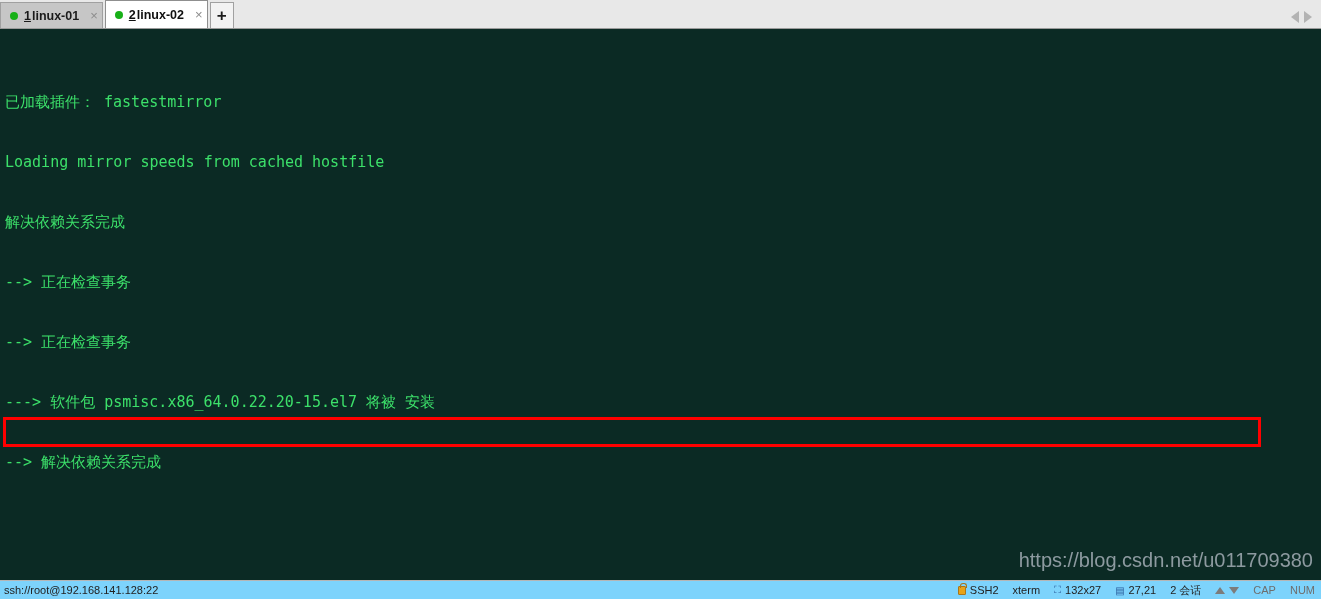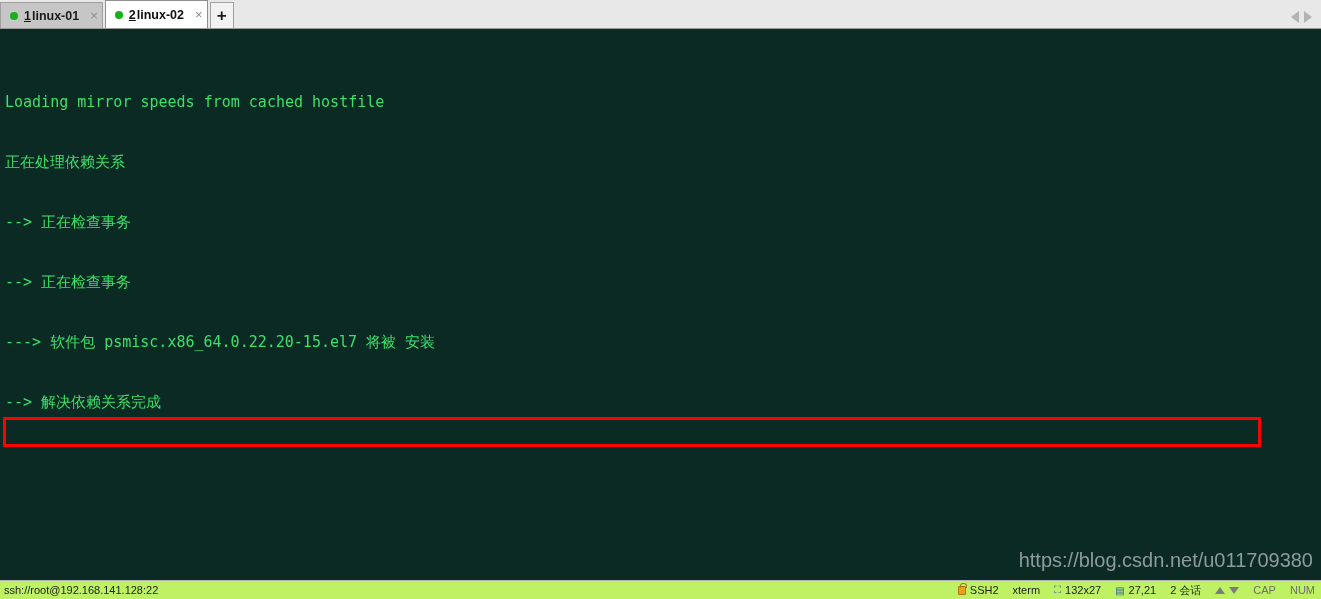--- a/index.html
+++ b/index.html
@@ -204,6 +204,7 @@
 
   <div id="term-lines">
 
+    <div class="line">已加载插件： fastestmirror</div>
     <div class="line">Loading mirror speeds from cached hostfile</div>
     <div class="line">正在处理依赖关系</div>
     <div class="line">--&gt; 正在检查事务</div>

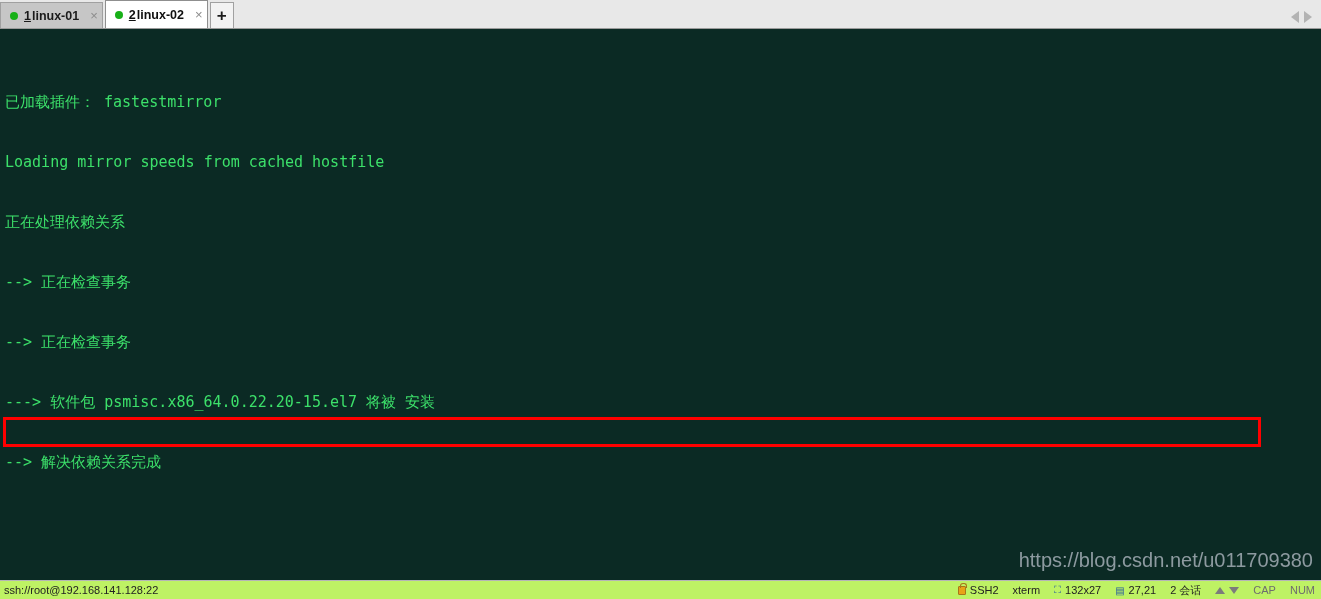--- a/index.html
+++ b/index.html
@@ -206,7 +206,7 @@
 
     <div class="line">已加载插件： fastestmirror</div>
     <div class="line">Loading mirror speeds from cached hostfile</div>
-    <div class="line">正在处理依赖关系</div>
+    <div class="line">解决依赖关系完成</div>
     <div class="line">--&gt; 正在检查事务</div>
     <div class="line">--&gt; 正在检查事务</div>
     <div class="line">---&gt; 软件包 psmisc.x86_64.0.22.20-15.el7 将被 安装</div>

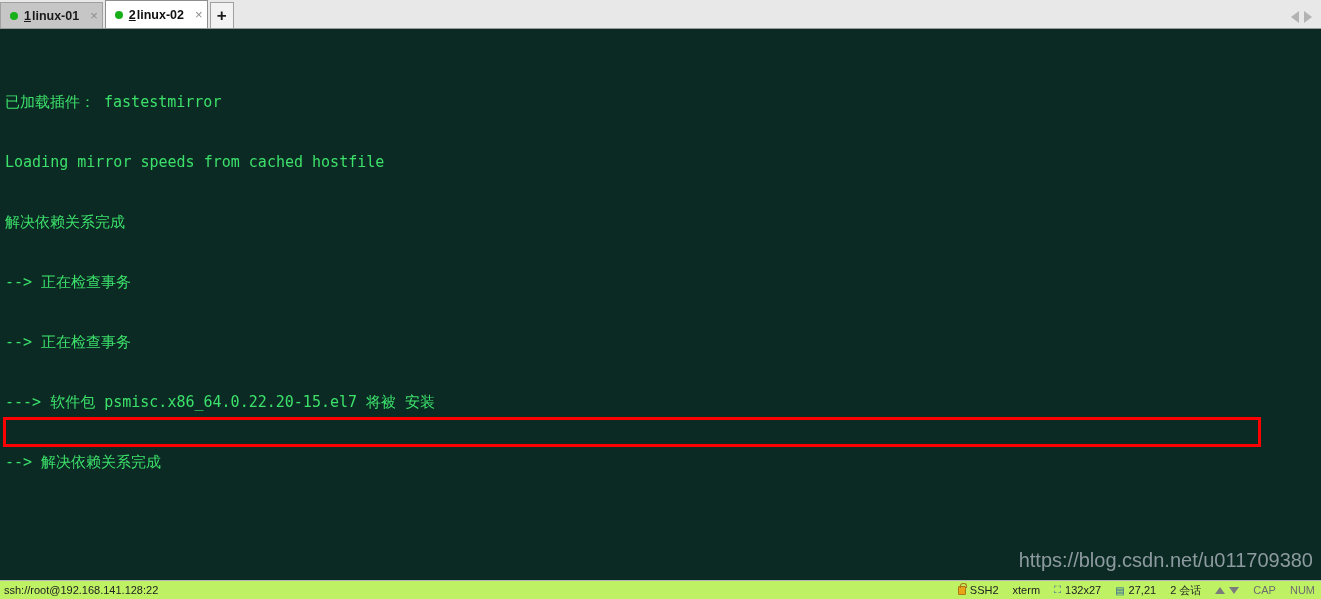--- a/index.html
+++ b/index.html
@@ -128,7 +128,7 @@
   #statusbar {
     position: absolute; left: 0; top: 580px;
     width: 1321px; height: 19px;
-    background: #bef264;
+    background: #7dd3fc;
     border-top: 1px solid #b5b5b5;
     font-family: "Liberation Sans", sans-serif;
     font-size: 11px;

